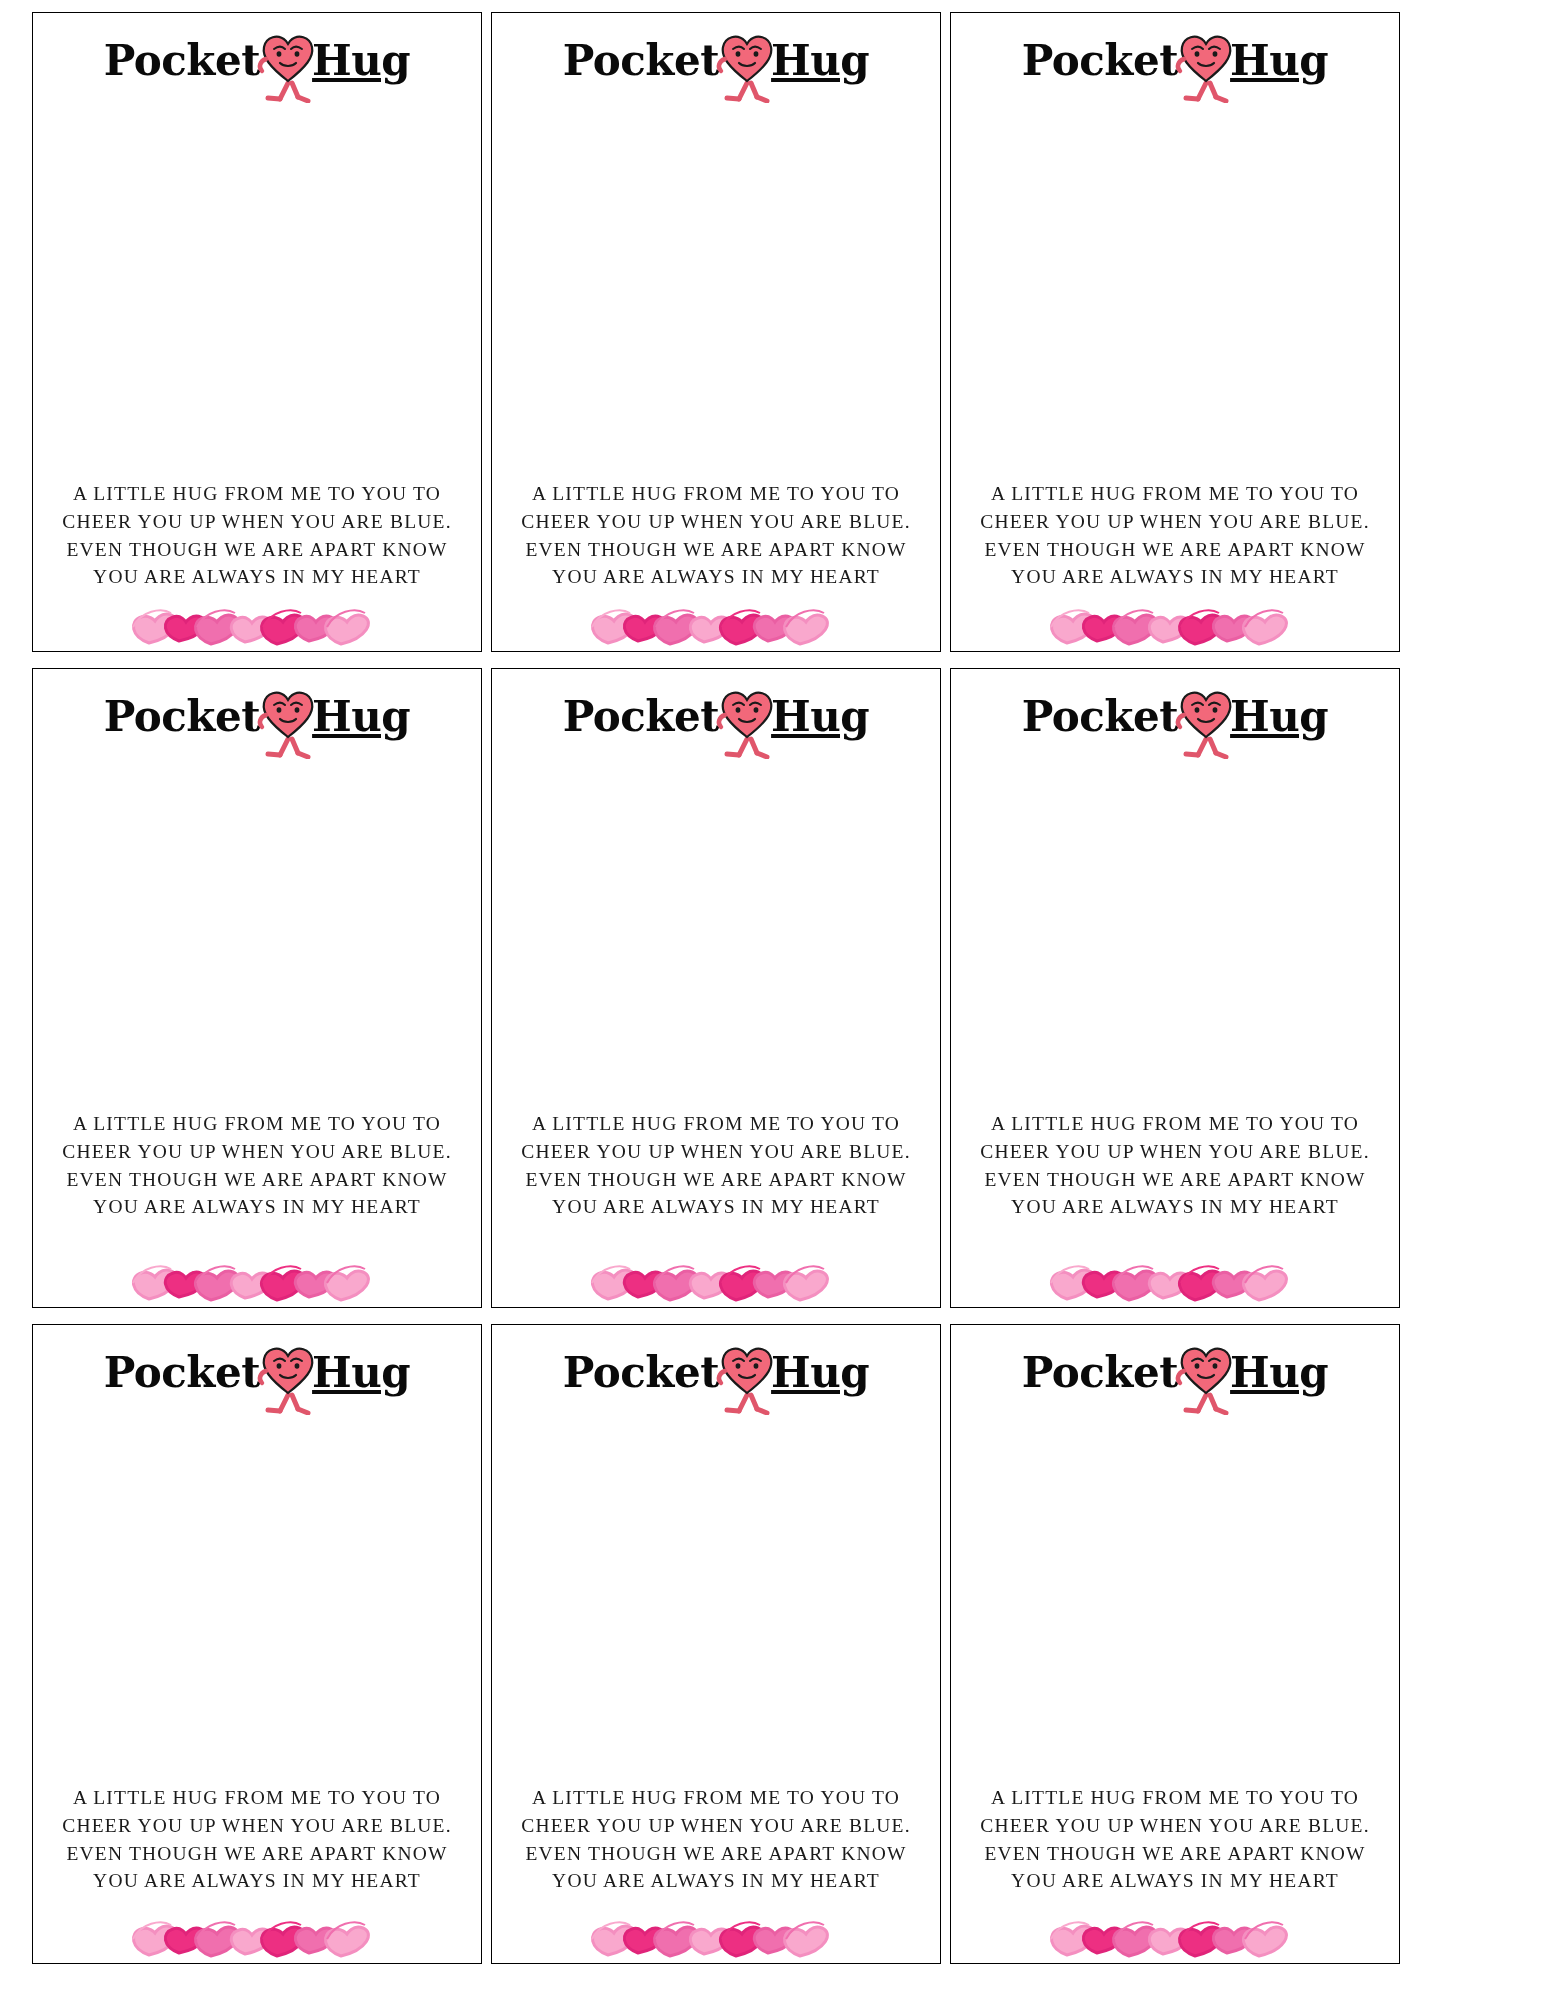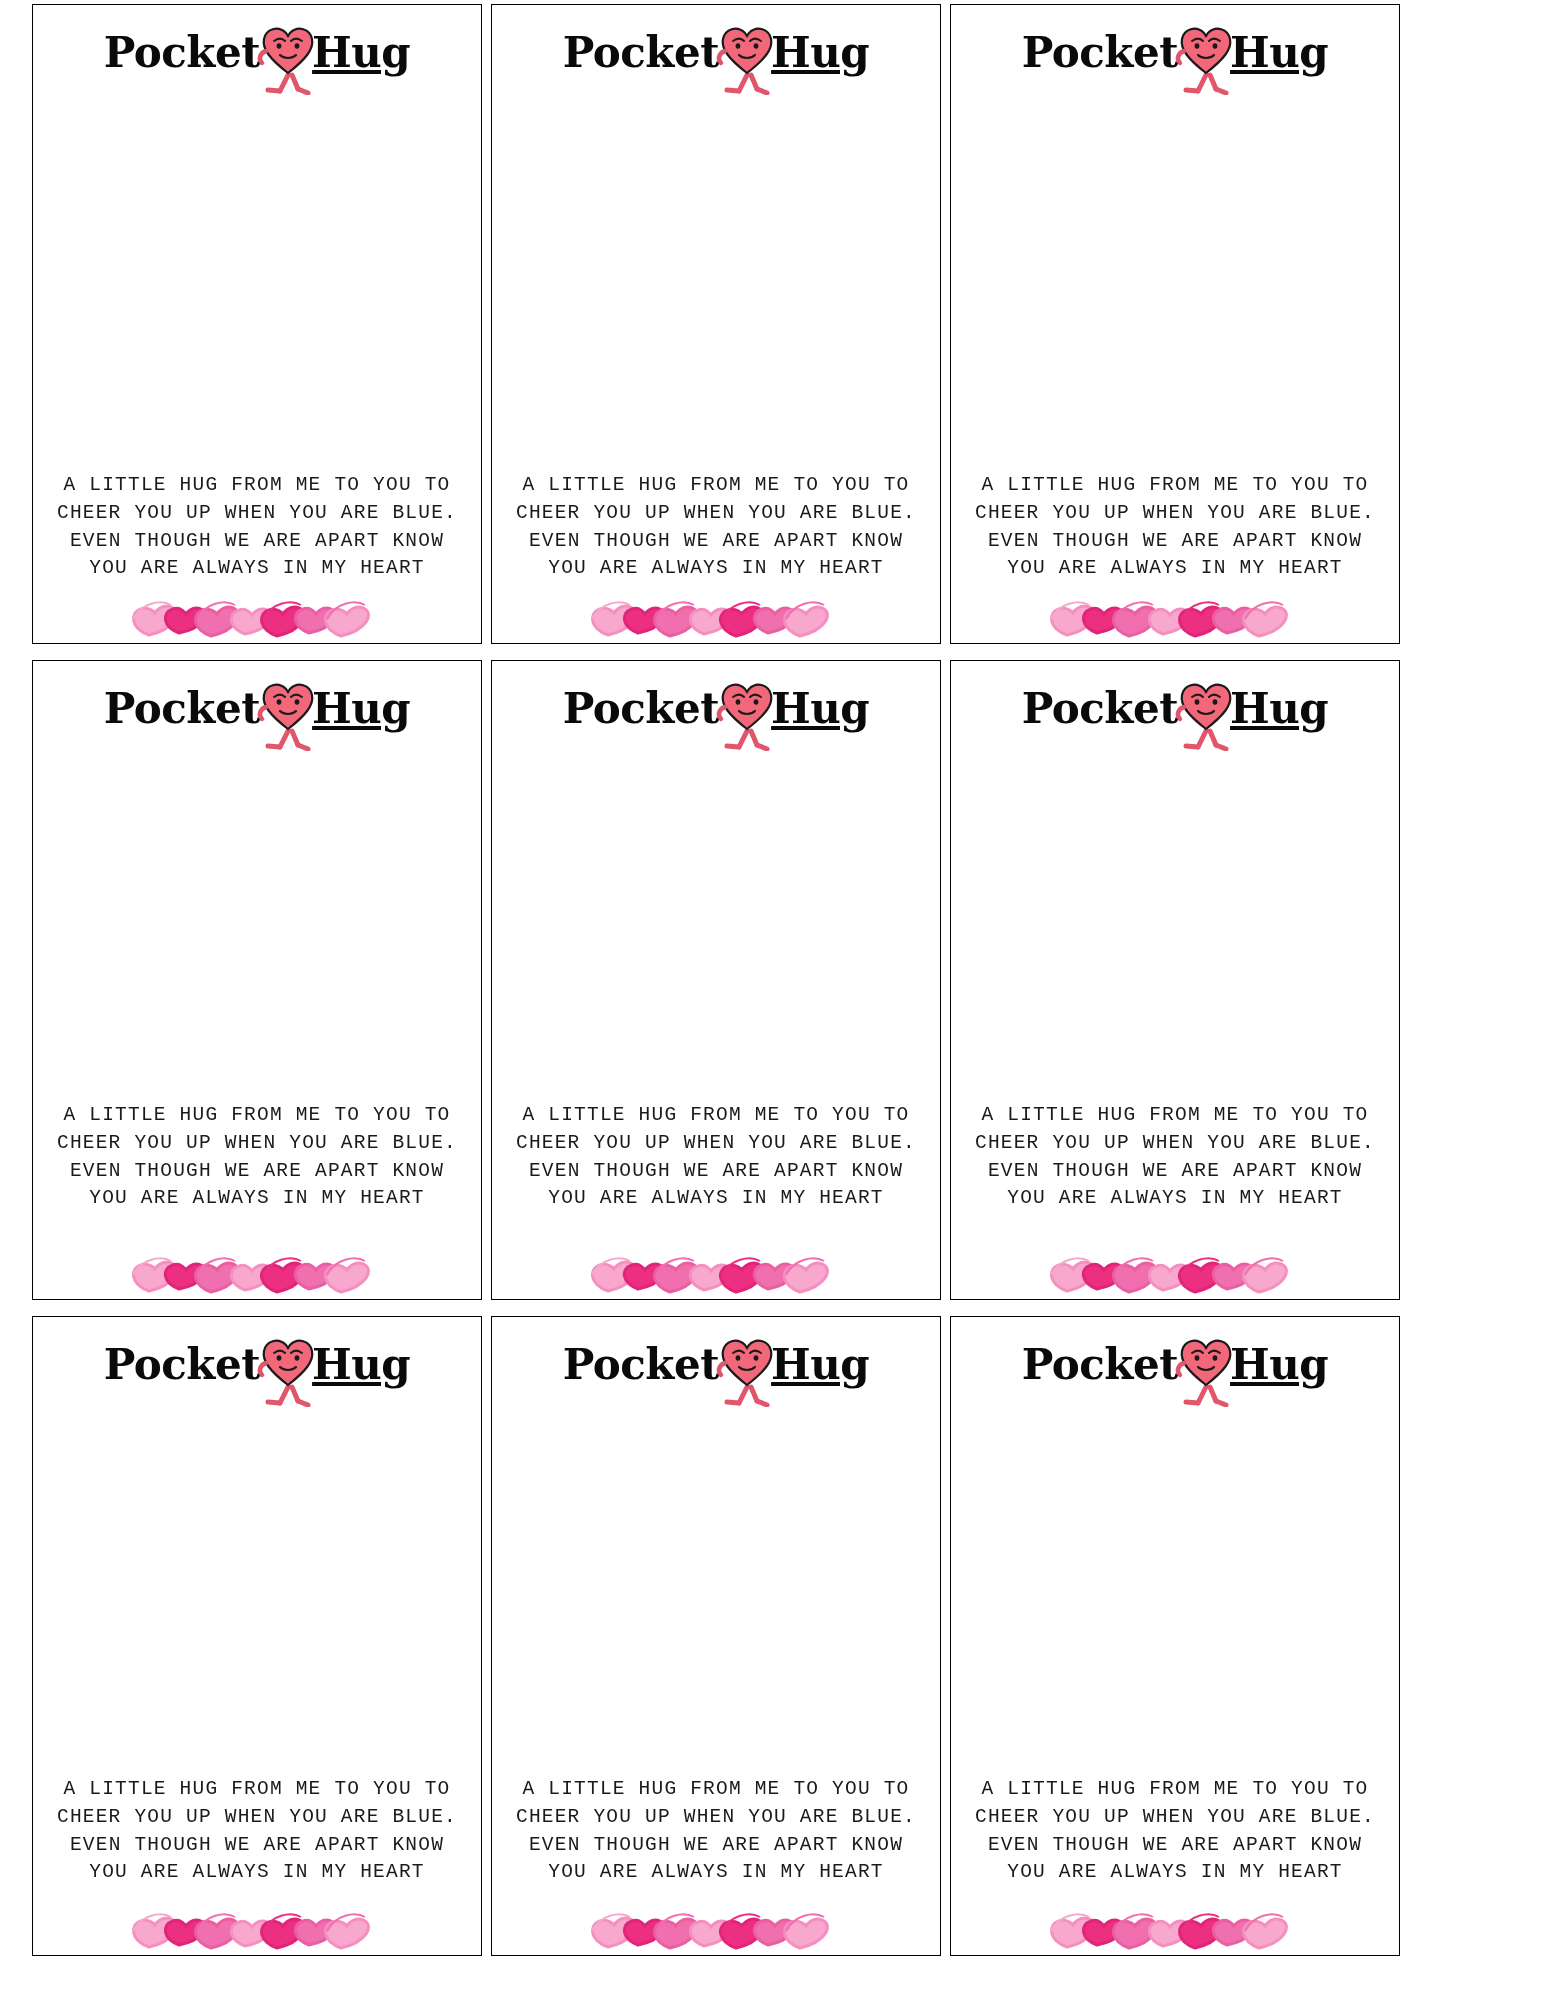--- a/index.html
+++ b/index.html
@@ -19,7 +19,7 @@
     position: relative;
     background: #ffffff;
     box-sizing: border-box;
-    padding: 4px 0 0 0;
+    padding: 12px 0 0 0;
   }
   .grid {
     display: grid;

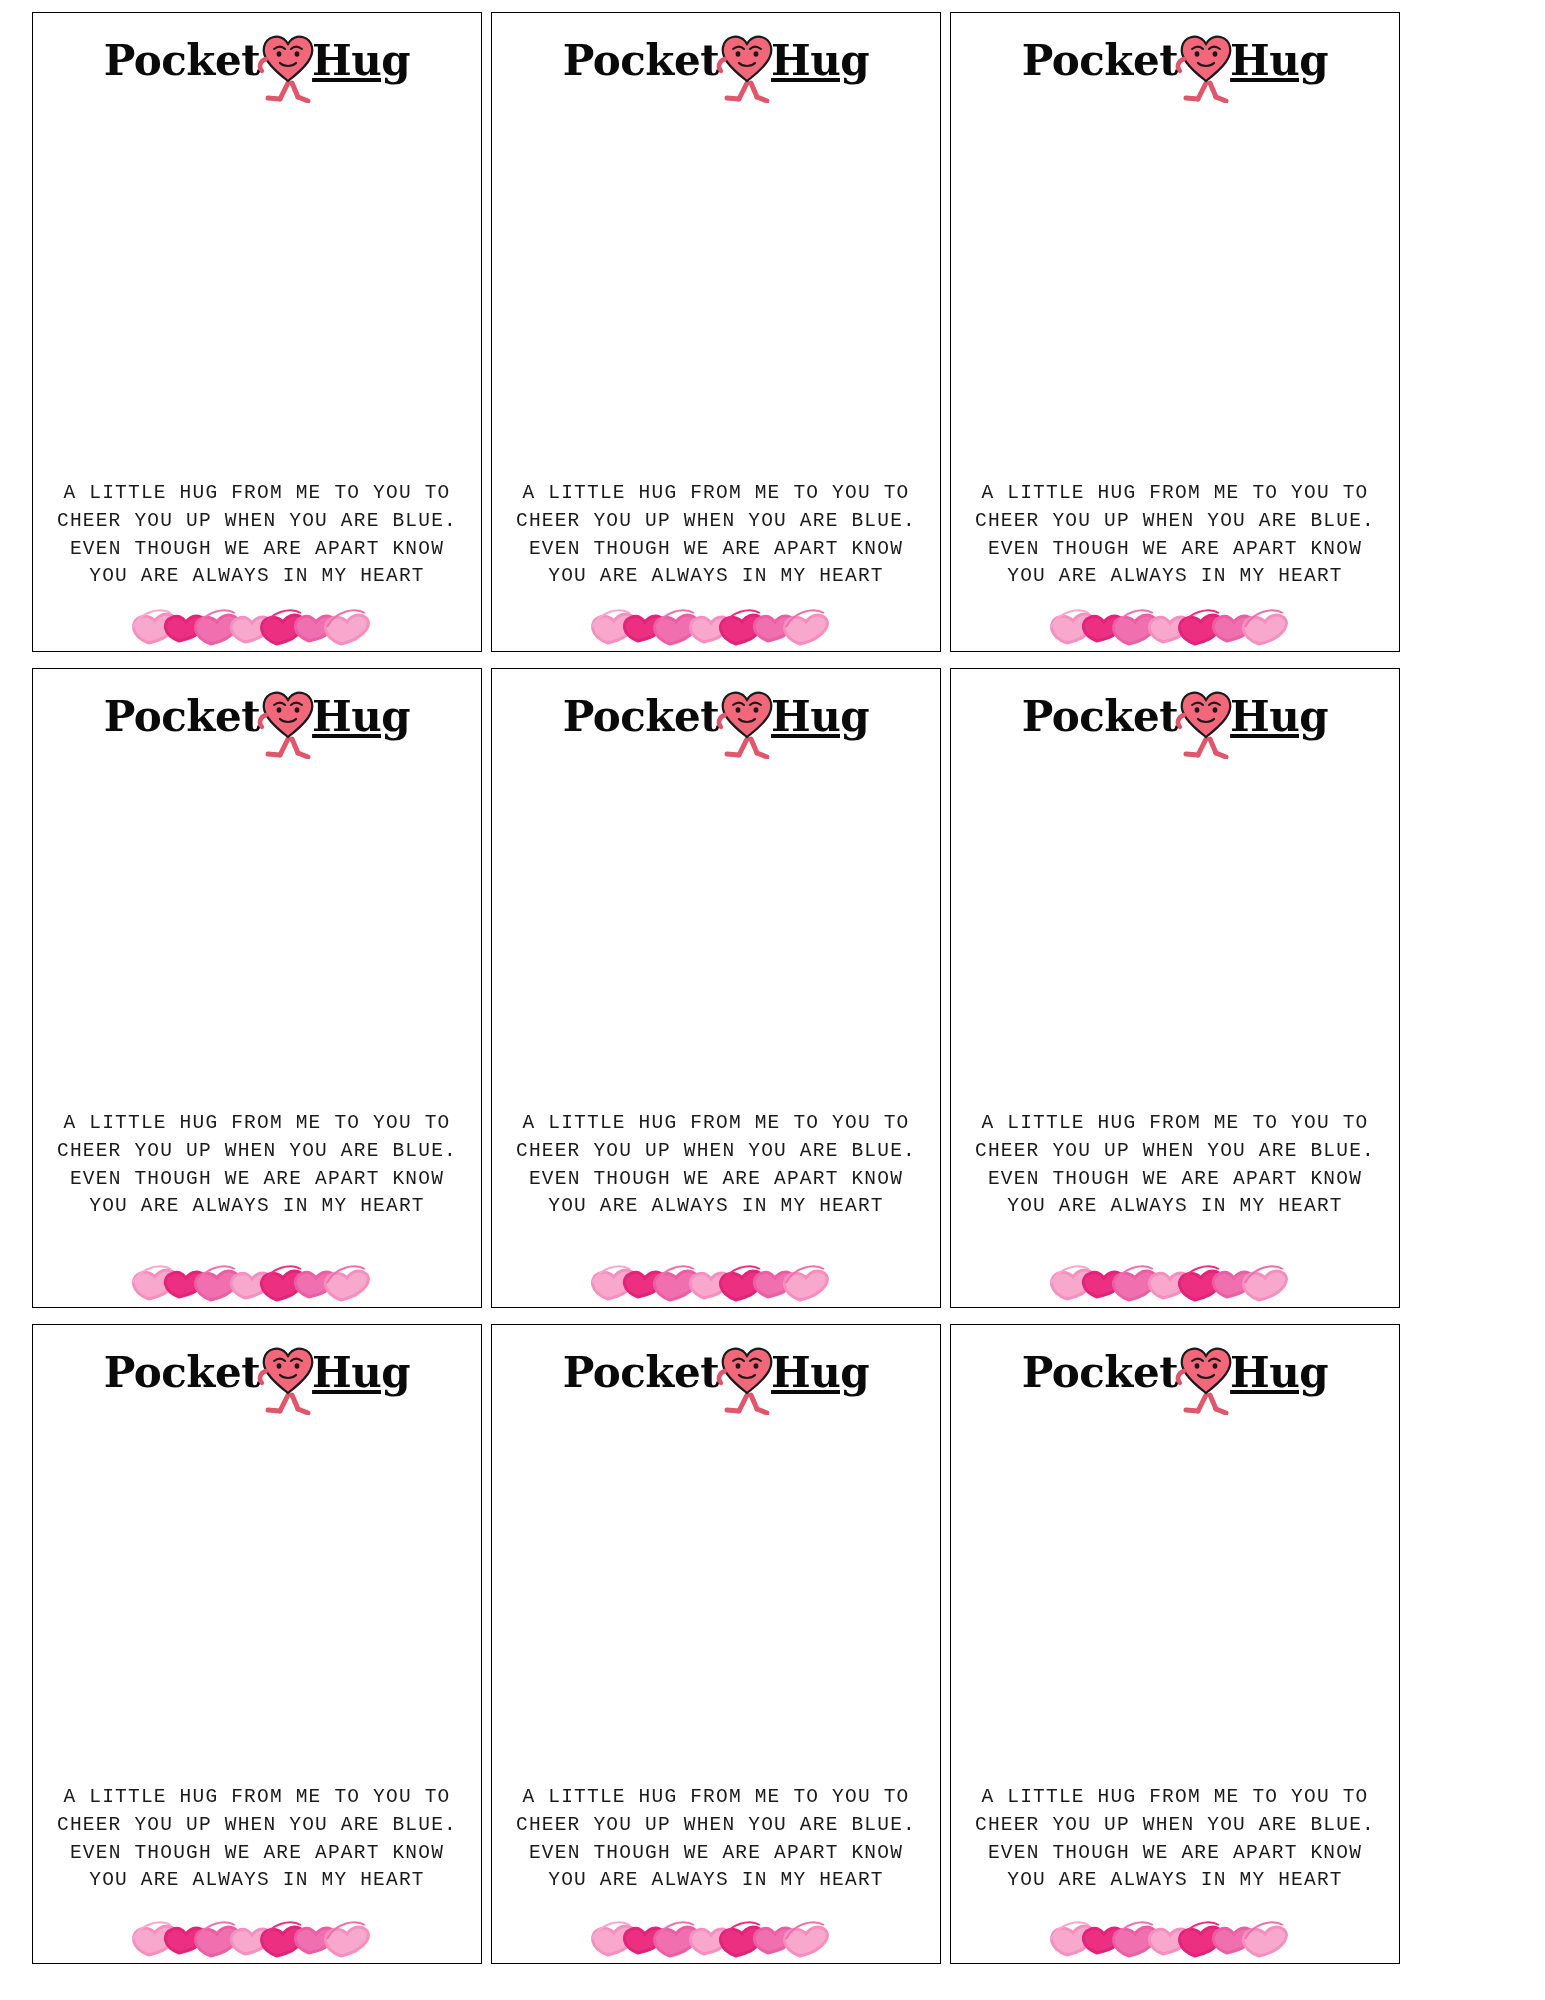--- a/index.html
+++ b/index.html
@@ -75,7 +75,7 @@
     flex: 1 1 auto;
   }
   .card-message {
-    font-family: Liberation Mono, monospace;
+    font-family: Liberation Serif, serif;
     font-size: 19.5px;
     letter-spacing: 1.2px;
     line-height: 1.42;

